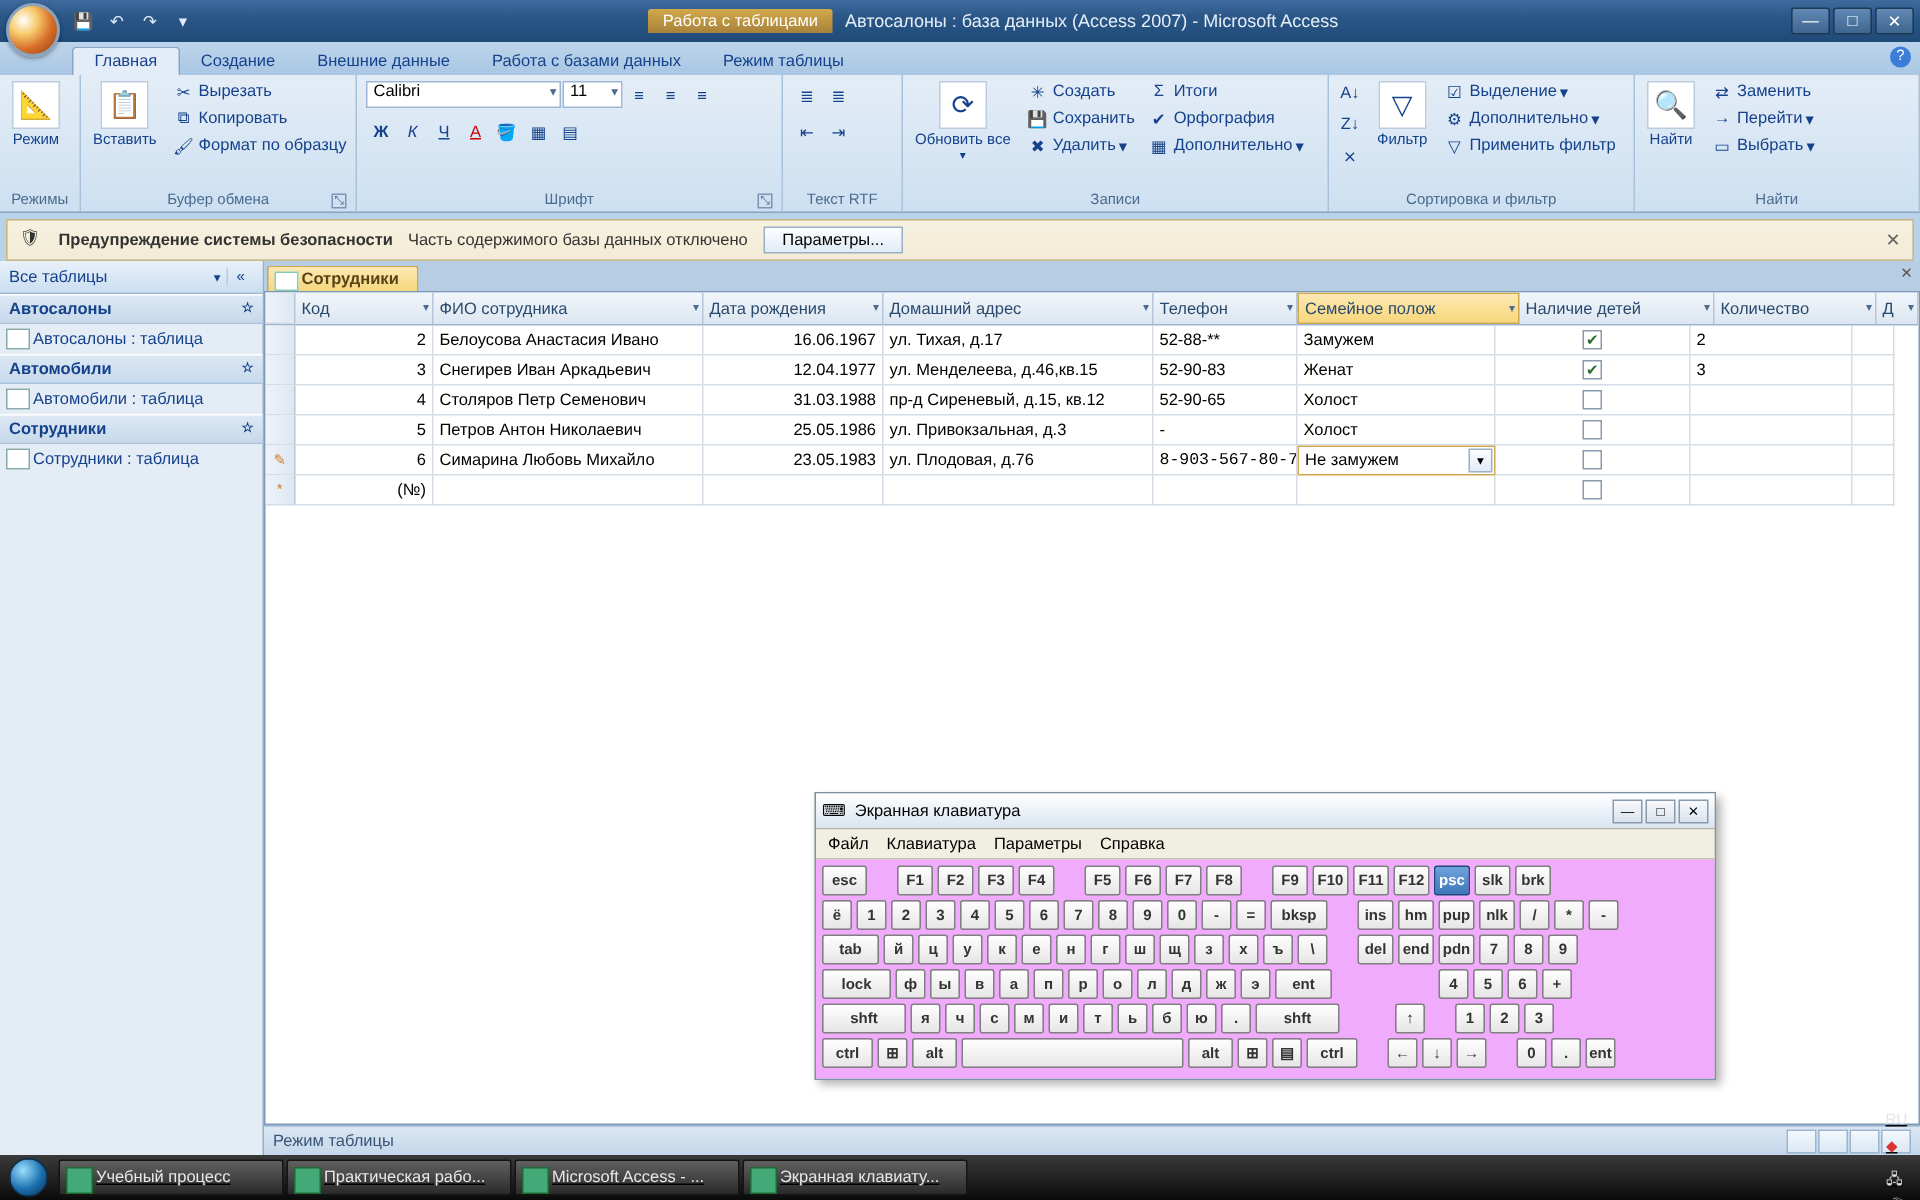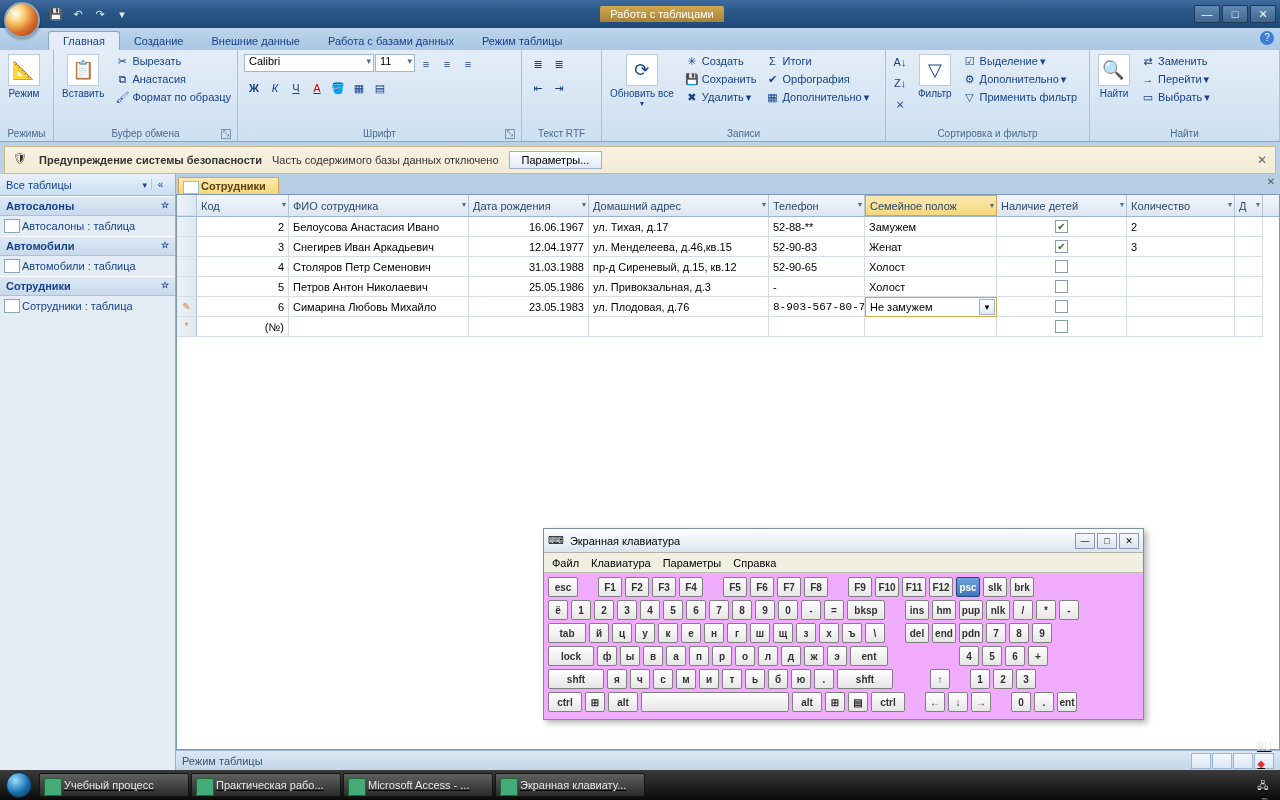--- a/index.html
+++ b/index.html
@@ -126,6 +126,7 @@
   </div>
   <div class="title-center">
     <span class="context-tab">Работа с таблицами</span>
+    <span class="title-text">Автосалоны : база данных (Access 2007)  -  Microsoft Access</span>
   </div>
   <div class="win-controls">
     <div class="win-btn">—</div>

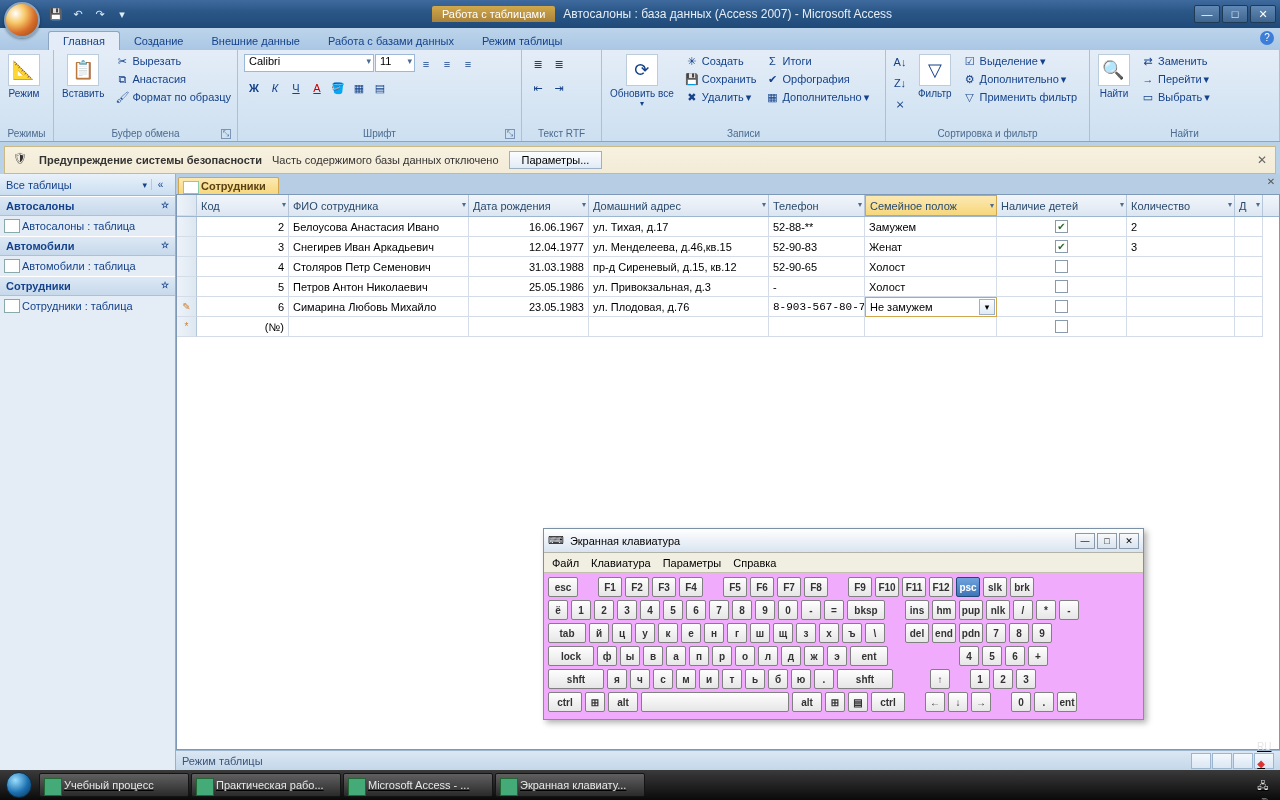--- a/index.html
+++ b/index.html
@@ -169,7 +169,7 @@
           </div>
         <div class="small-row">
             <span class="sico">⧉</span>
-            <span>Анастасия</span>
+            <span>Копировать</span>
           </div>
         <div class="small-row">
             <span class="sico">🖌</span>

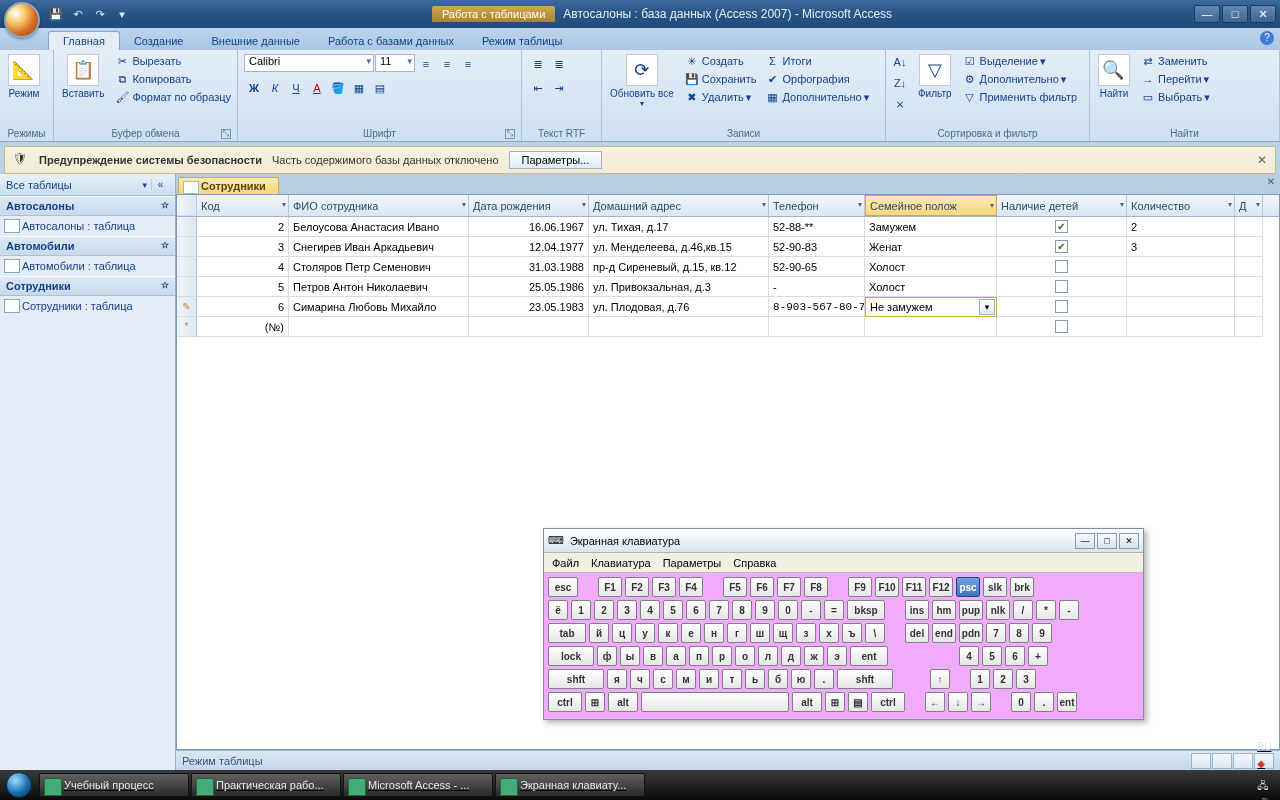--- a/index.html
+++ b/index.html
@@ -362,7 +362,7 @@
             <span>Телефон</span>
             <span class="fdd">▾</span>
           </div>
-          <div class="ds-hcell selected" style="width: 132px;">
+          <div class="ds-hcell selected" style="width: 148px;">
             <span>Семейное полож</span>
             <span class="fdd">▾</span>
           </div>

